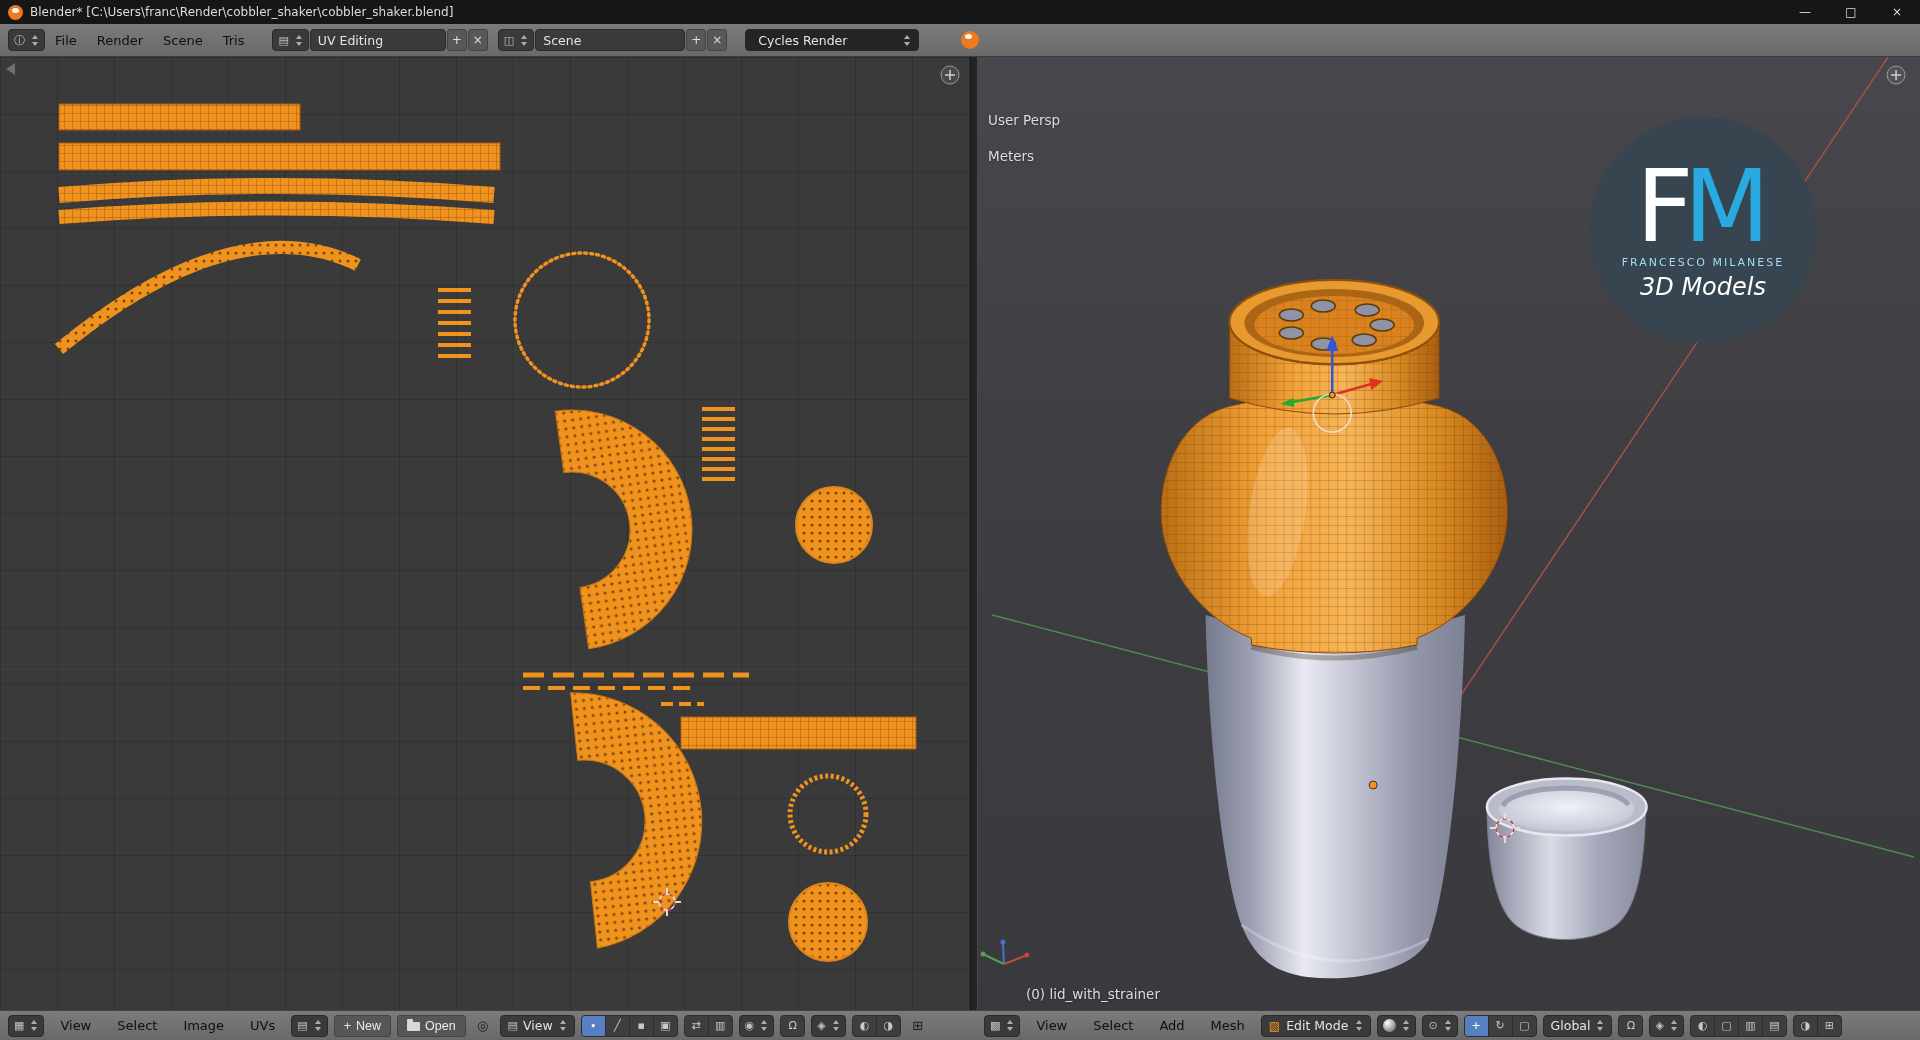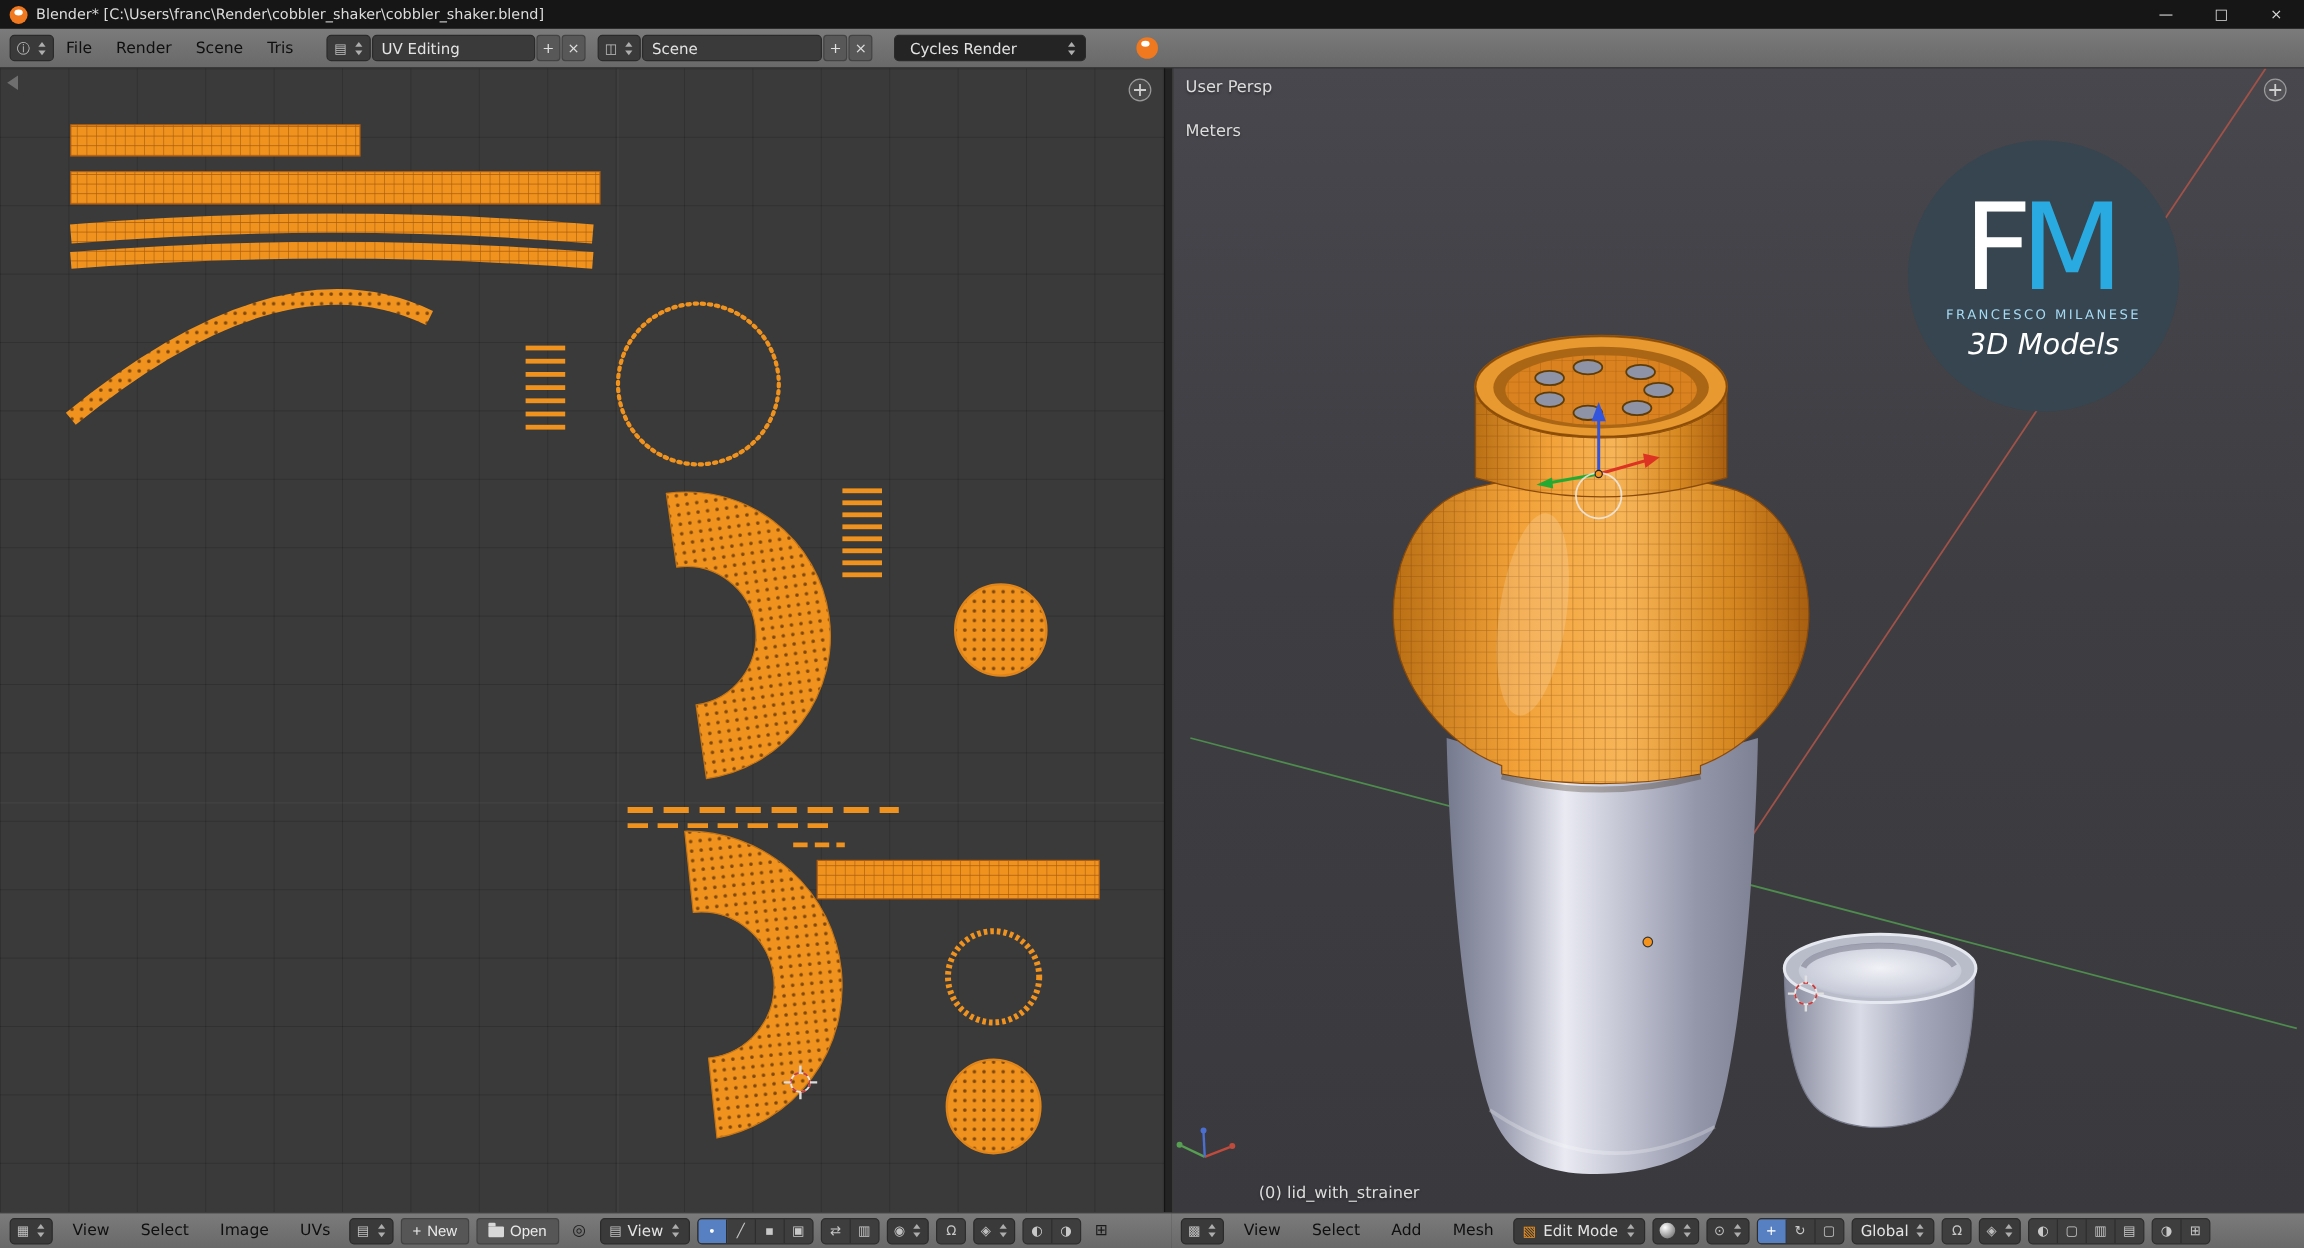--- a/index.html
+++ b/index.html
@@ -119,7 +119,7 @@
     <div class="mini-btn">×</div>
   </div>
 
-  <div class="dd darker" style="margin-left:18px;width:160px;justify-content:space-between;padding-left:12px;">
+  <div class="dd darker" style="margin-left:18px;width:174px;justify-content:space-between;padding-left:12px;">
     <span>Cycles Render</span>
     <span class="dd-arrows"></span>
   </div>

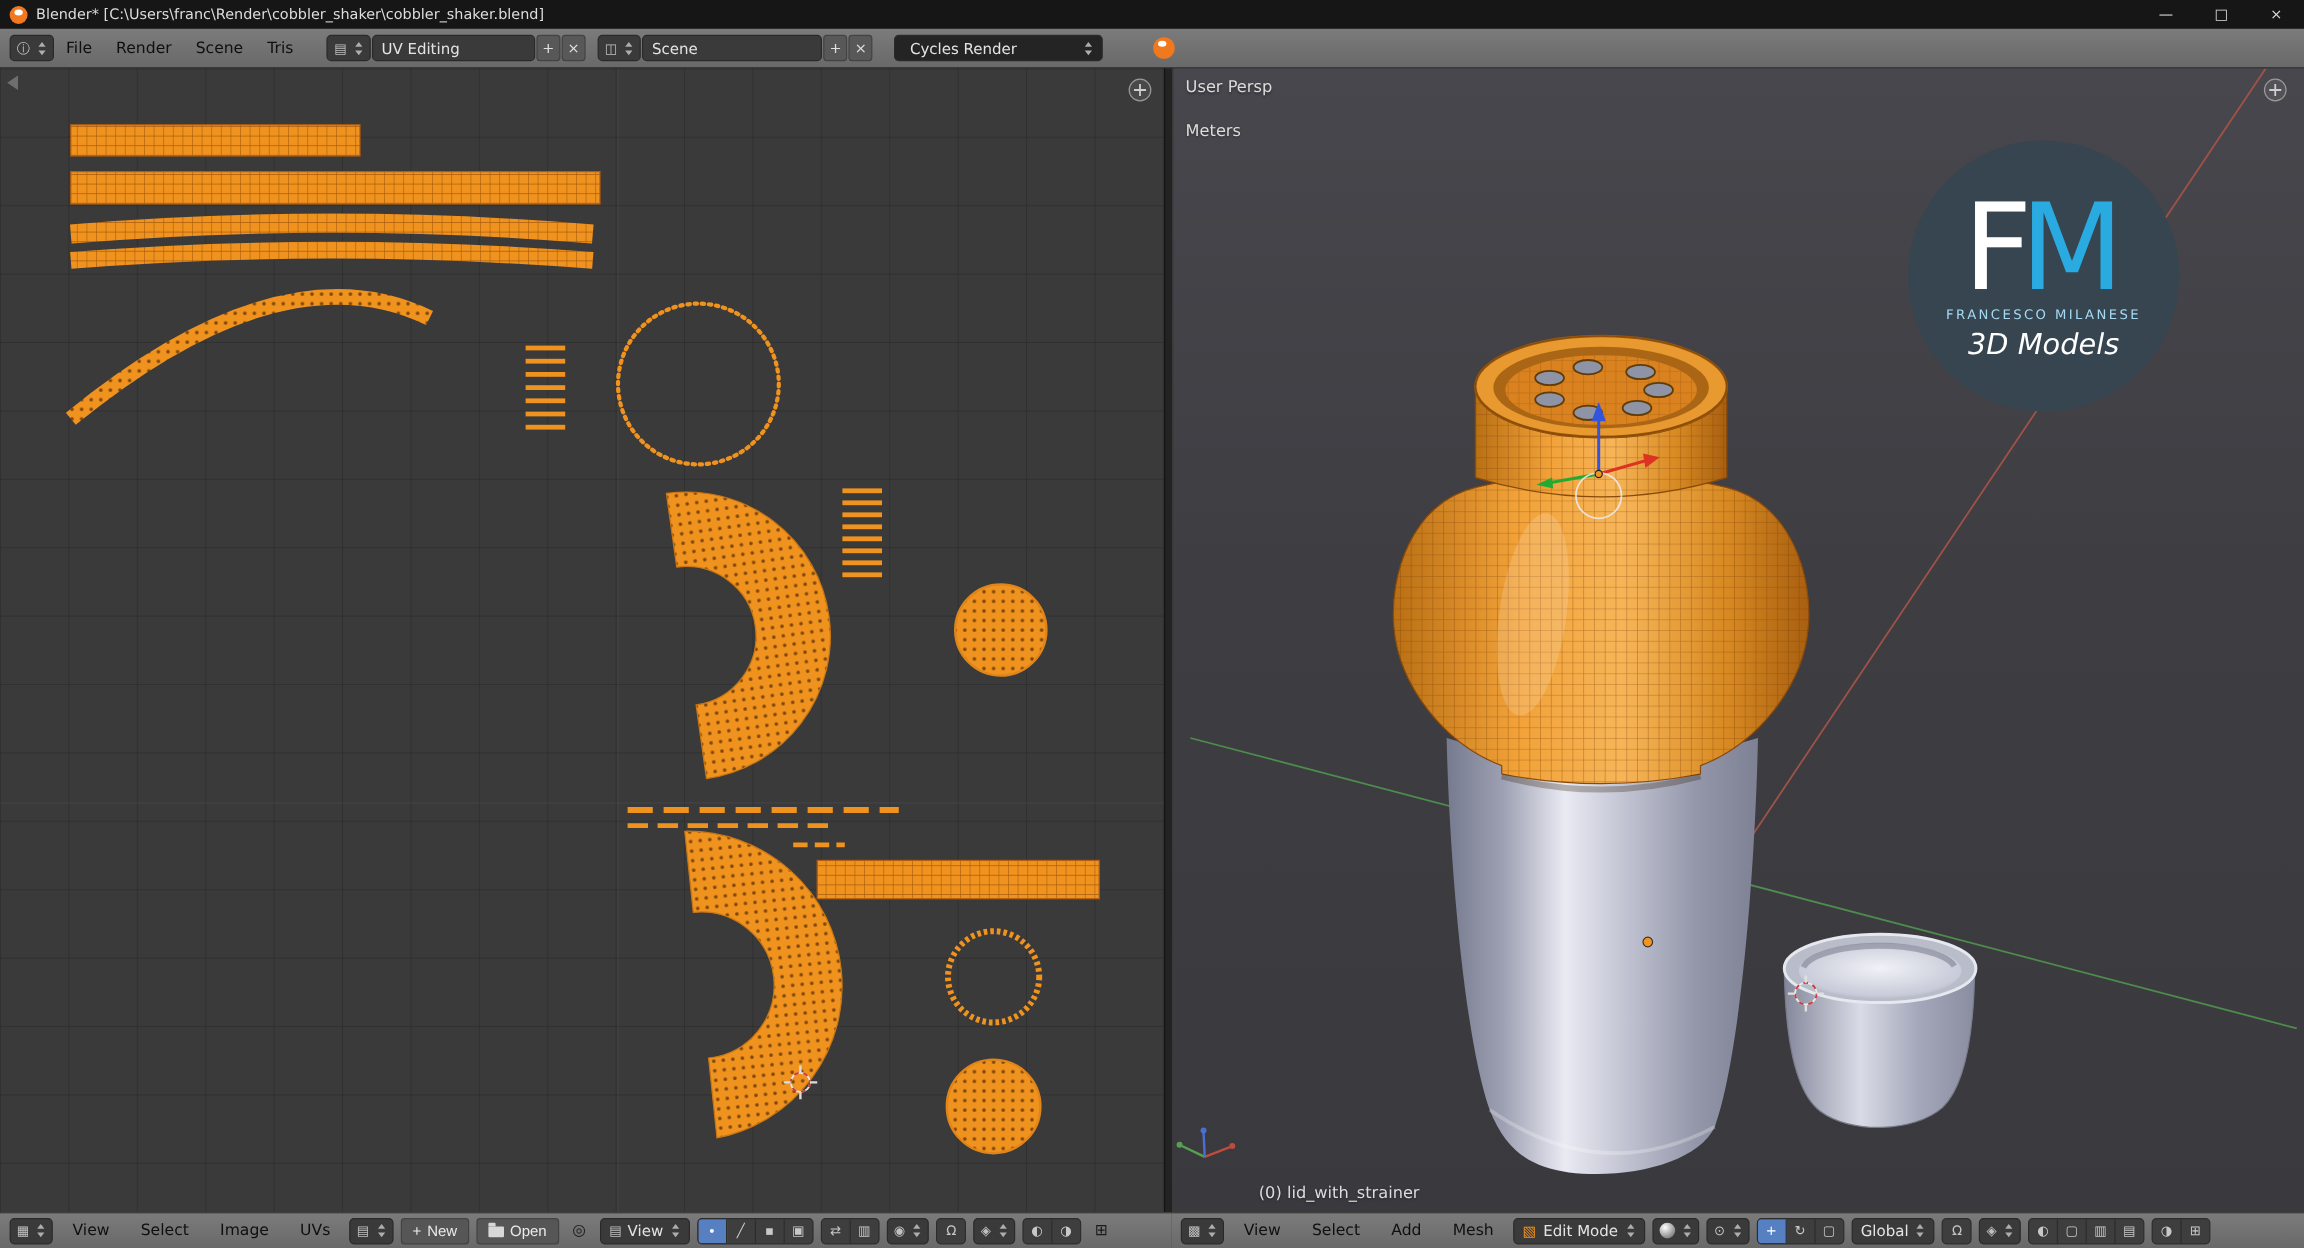--- a/index.html
+++ b/index.html
@@ -40,7 +40,7 @@
   .pane-svg{position:absolute;inset:0;width:100%;height:100%;display:block;}
 
   
-  .v3d-label{position:absolute;color:#dcdcdc;font-size:13.5px;z-index:2;text-shadow:0 1px 2px rgba(0,0,0,.35);}
+  .v3d-label{position:absolute;color:#dcdcdc;font-size:13.5px;z-index:2;text-shadow:0 1px 2px rgba(0,0,0,.35);margin-top:47px;}
   .fm-logo{position:absolute;left:612px;top:60px;width:226px;height:226px;border-radius:50%;background:#36454f;
            display:flex;flex-direction:column;align-items:center;justify-content:center;z-index:3;}
   .fm-letters{display:flex;align-items:flex-start;line-height:.95;}

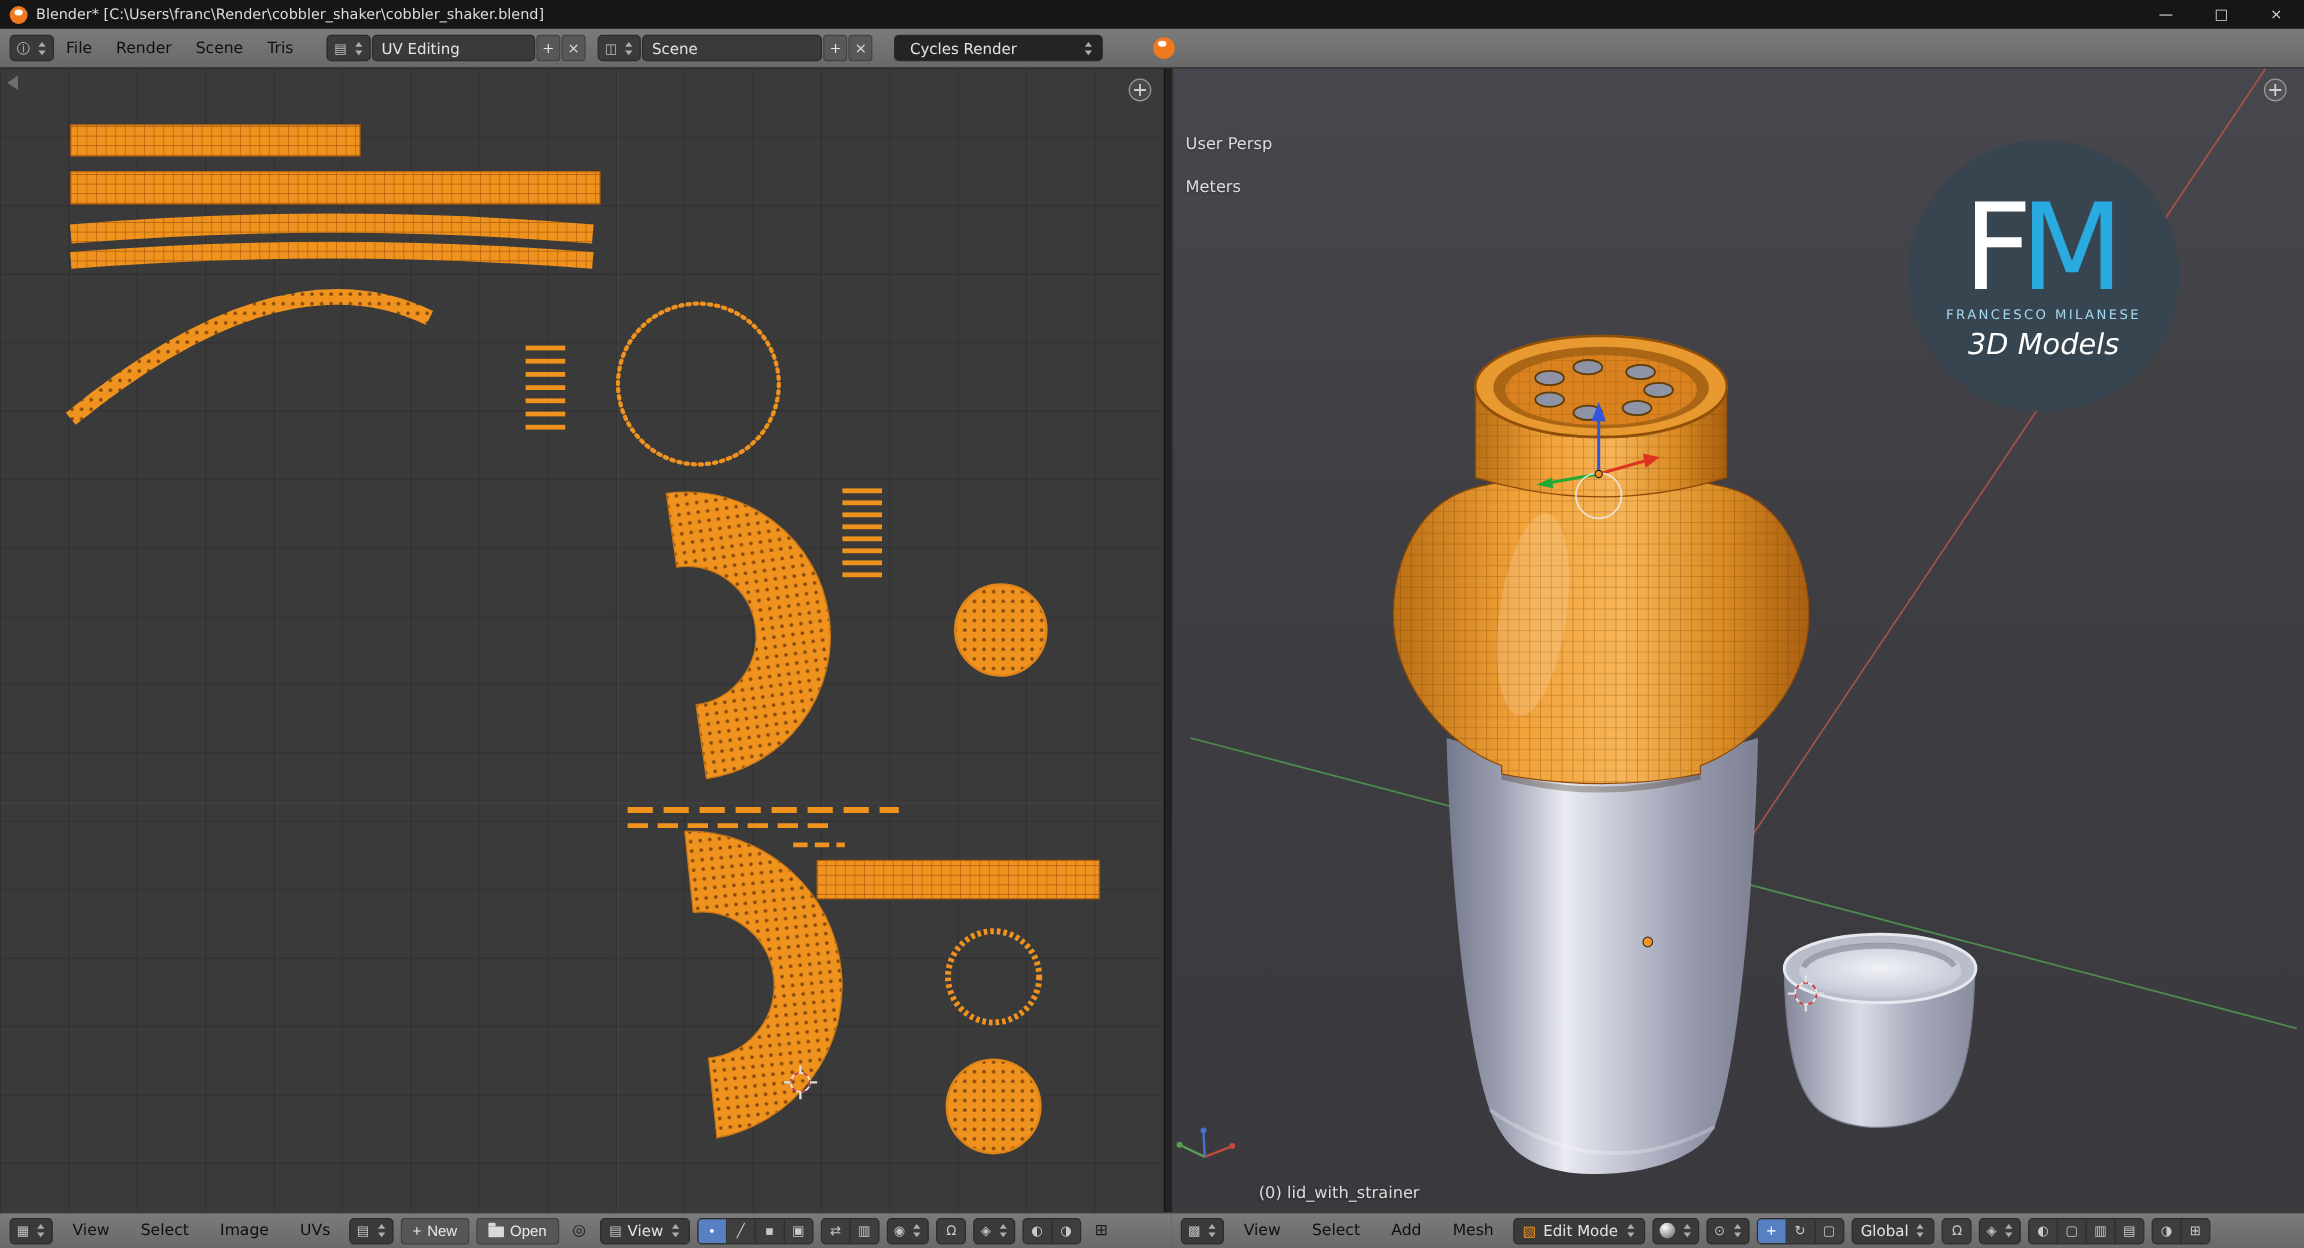--- a/index.html
+++ b/index.html
@@ -319,7 +319,7 @@
 
     <span class="v3d-label" style="left:10px;top:8px;">User Persp</span>
     <span class="v3d-label" style="left:10px;top:44px;">Meters</span>
-    <span class="v3d-label" style="left:71px;bottom:8px;">(0) lid_with_strainer</span>
+    <span class="v3d-label" style="left:48px;bottom:8px;">(0) lid_with_strainer</span>
 
     <div class="fm-logo">
       <div class="fm-letters">

